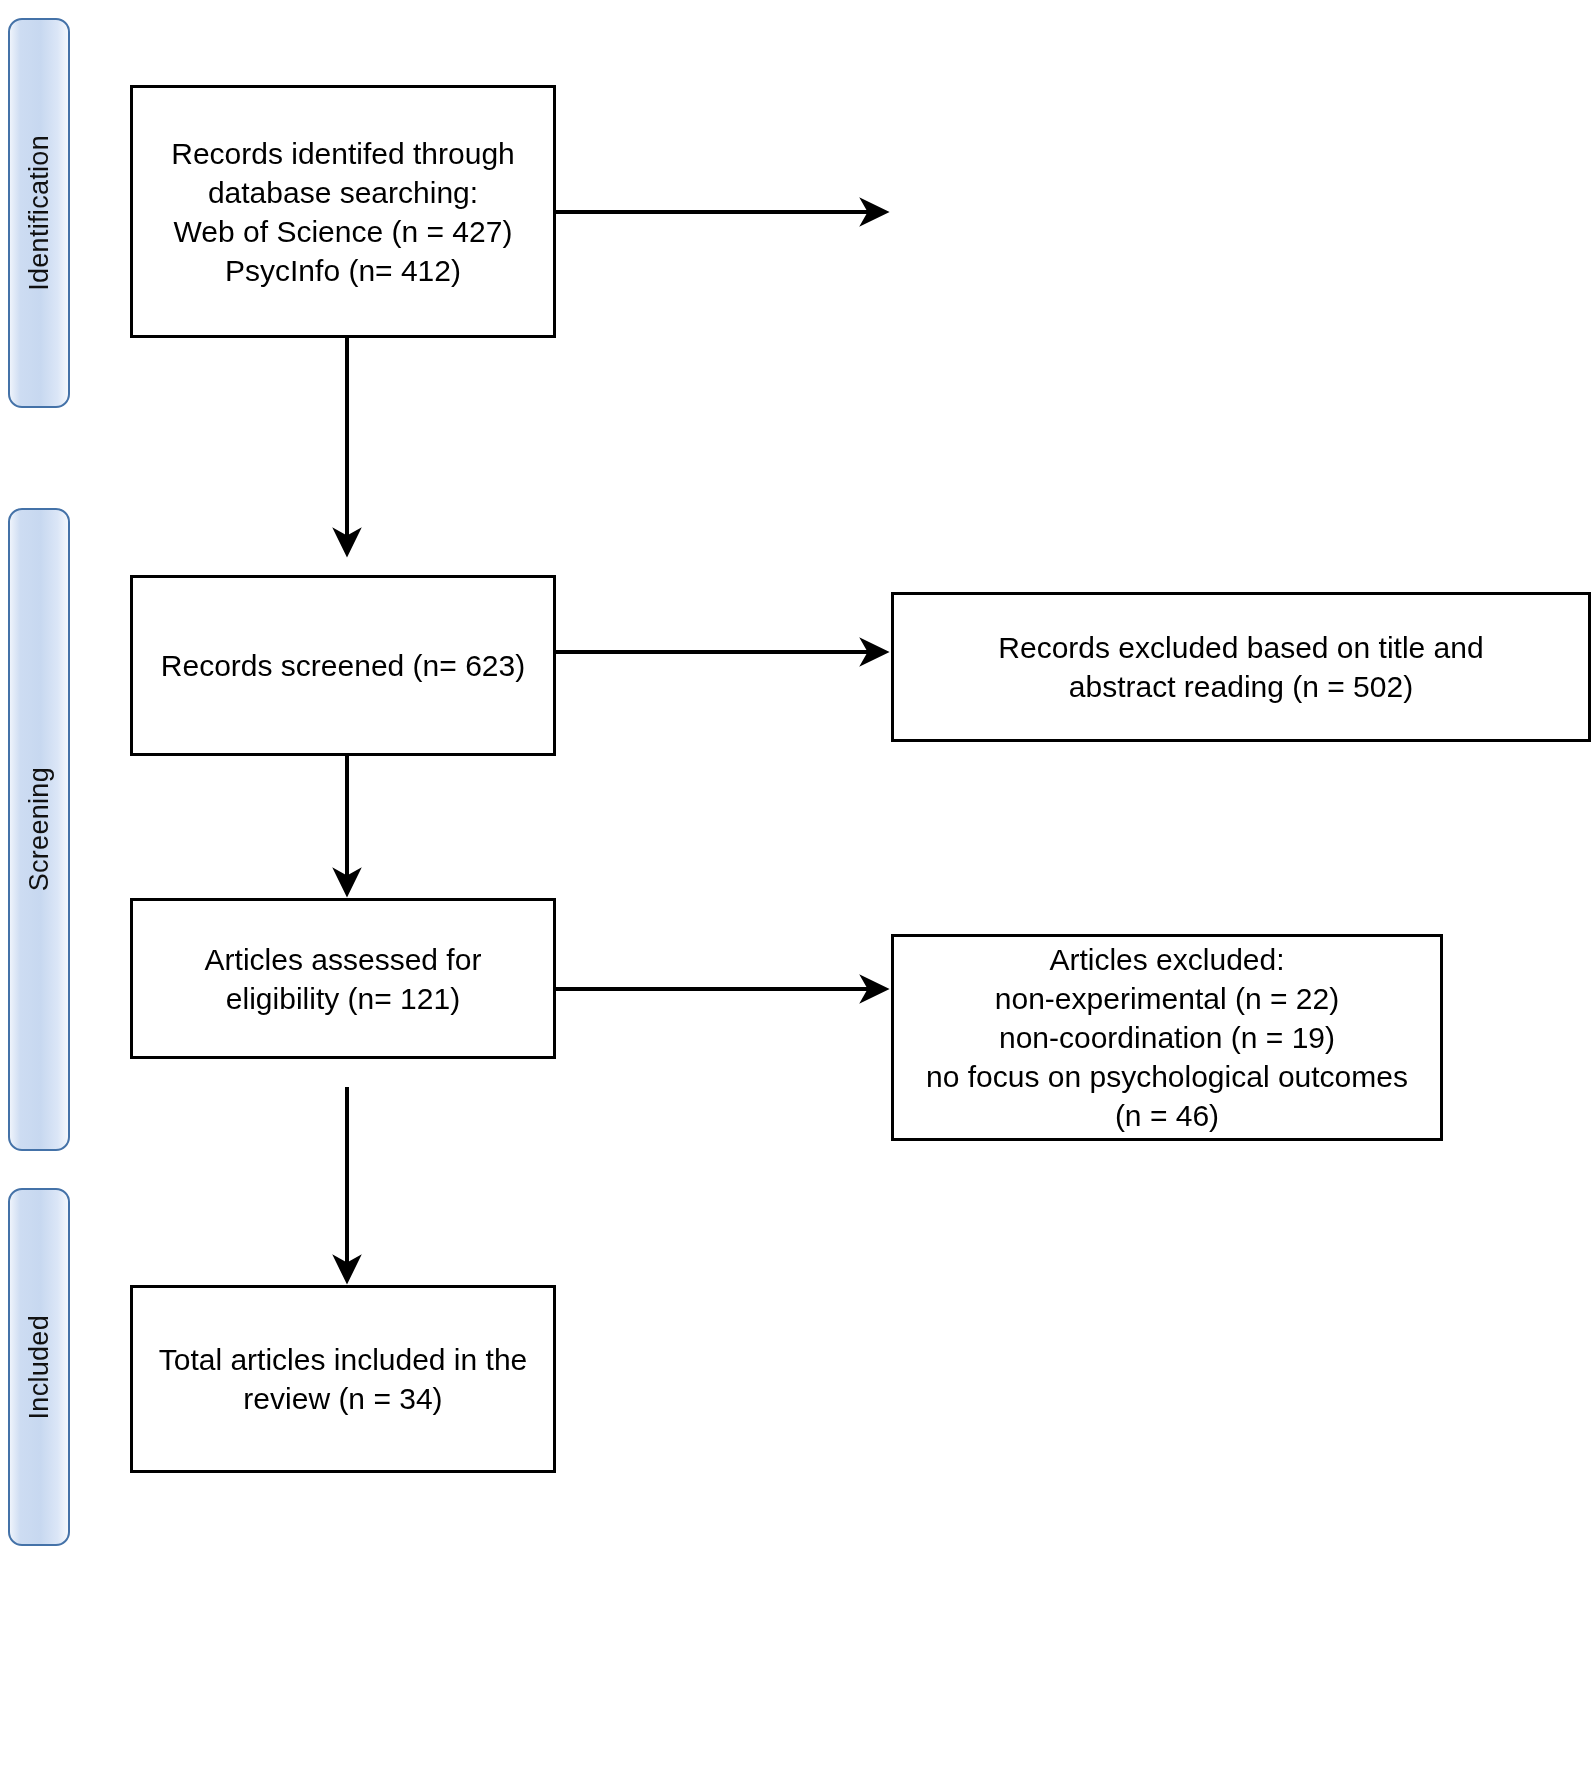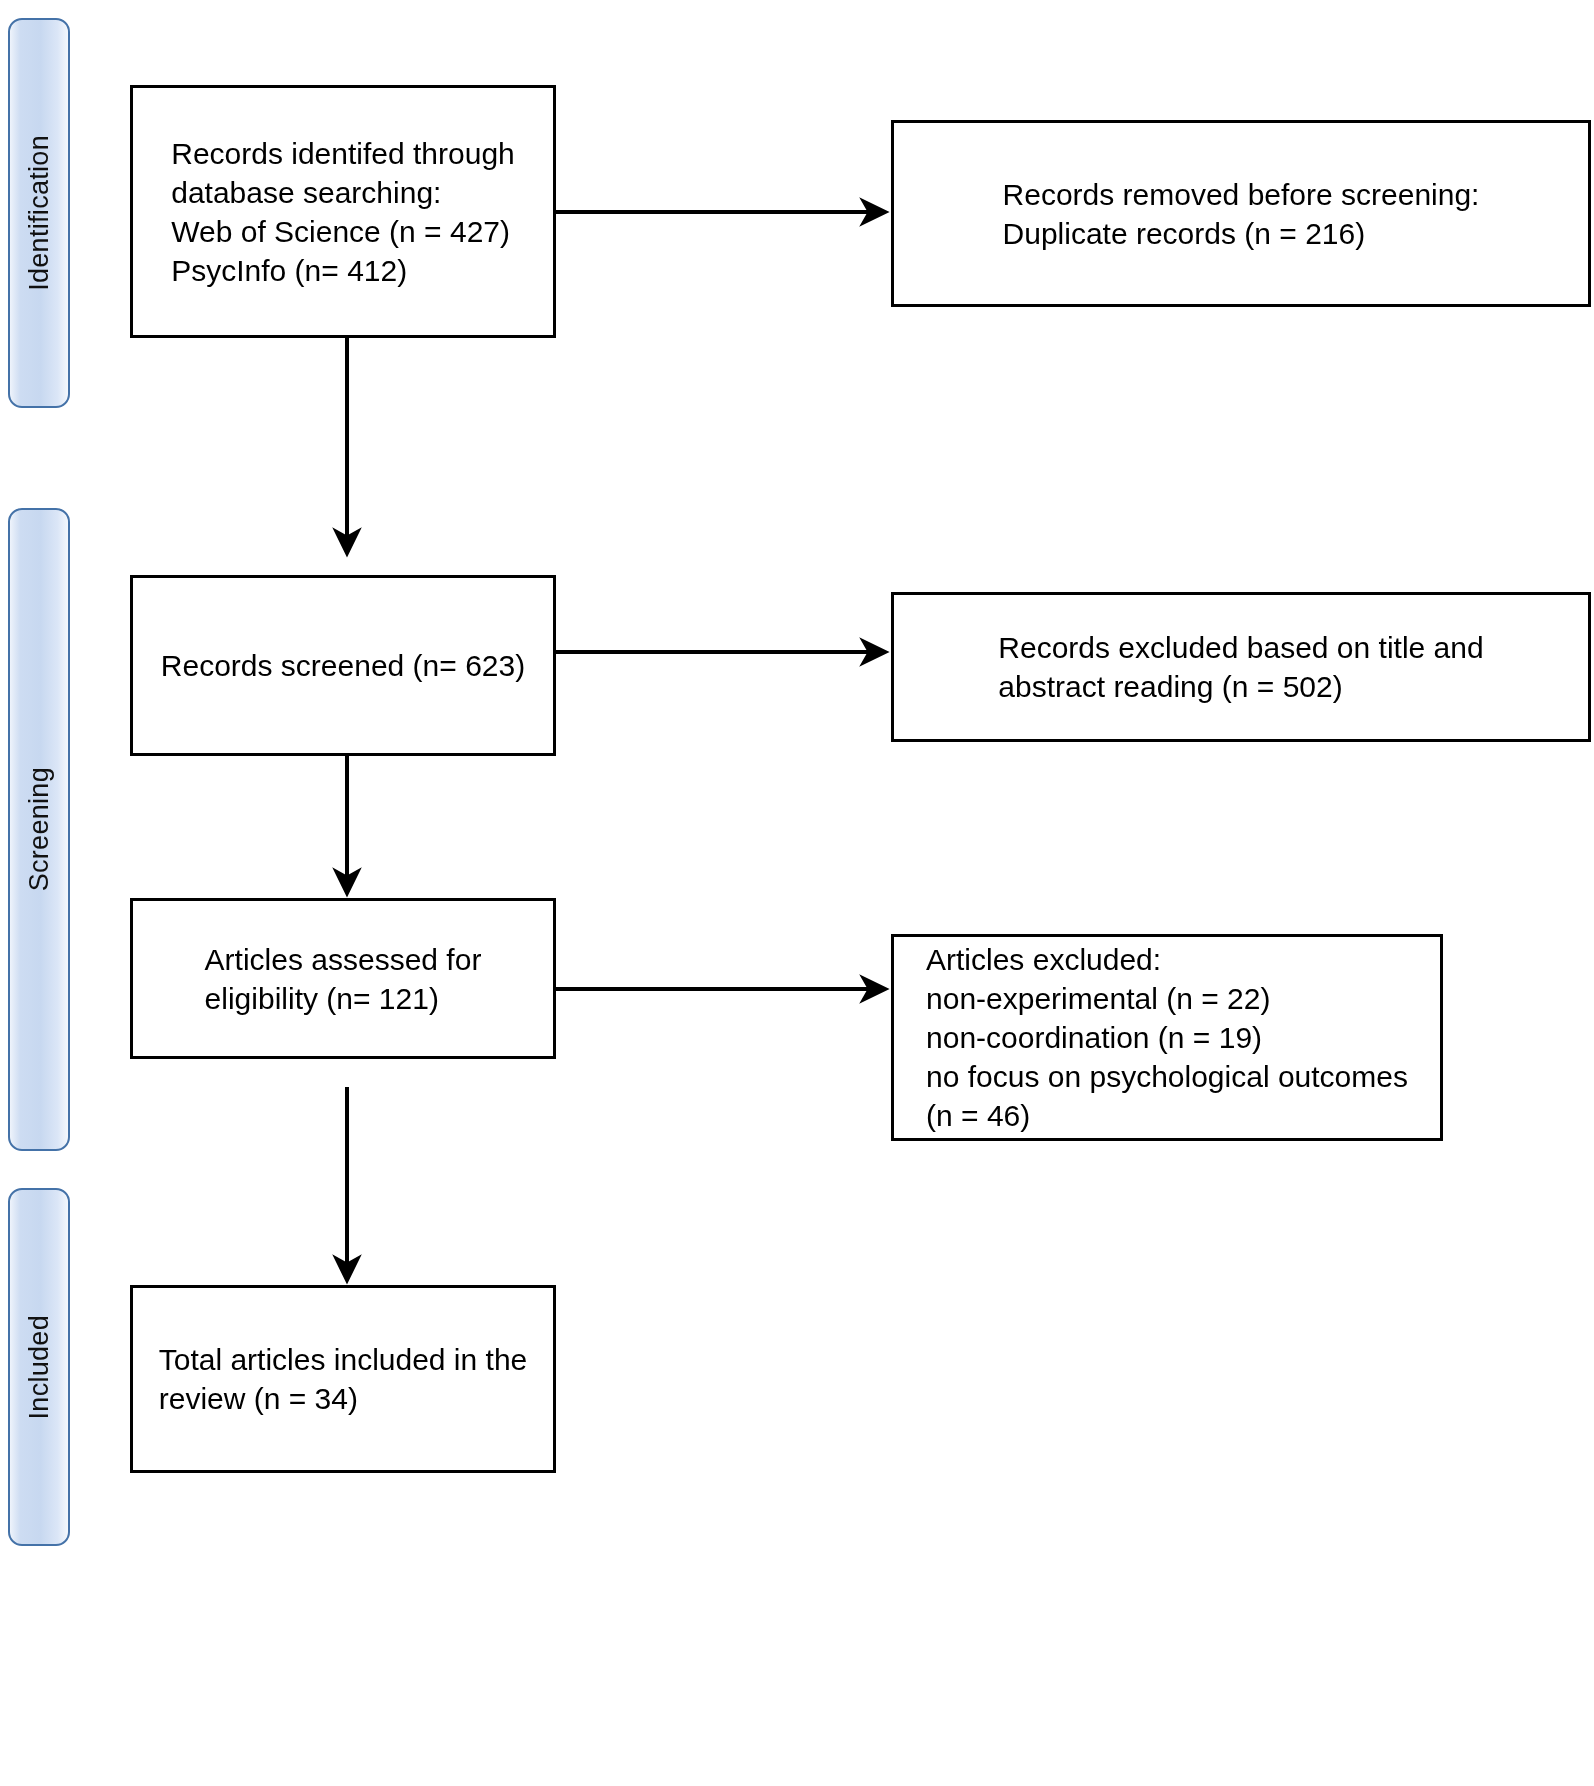--- a/index.html
+++ b/index.html
@@ -59,7 +59,7 @@
   .flow-box .box-text {
     font-size: 30px;
     line-height: 1.30;
-    text-align: left;
+    text-align: center;
     white-space: pre-line;
     color: #000000;
   }

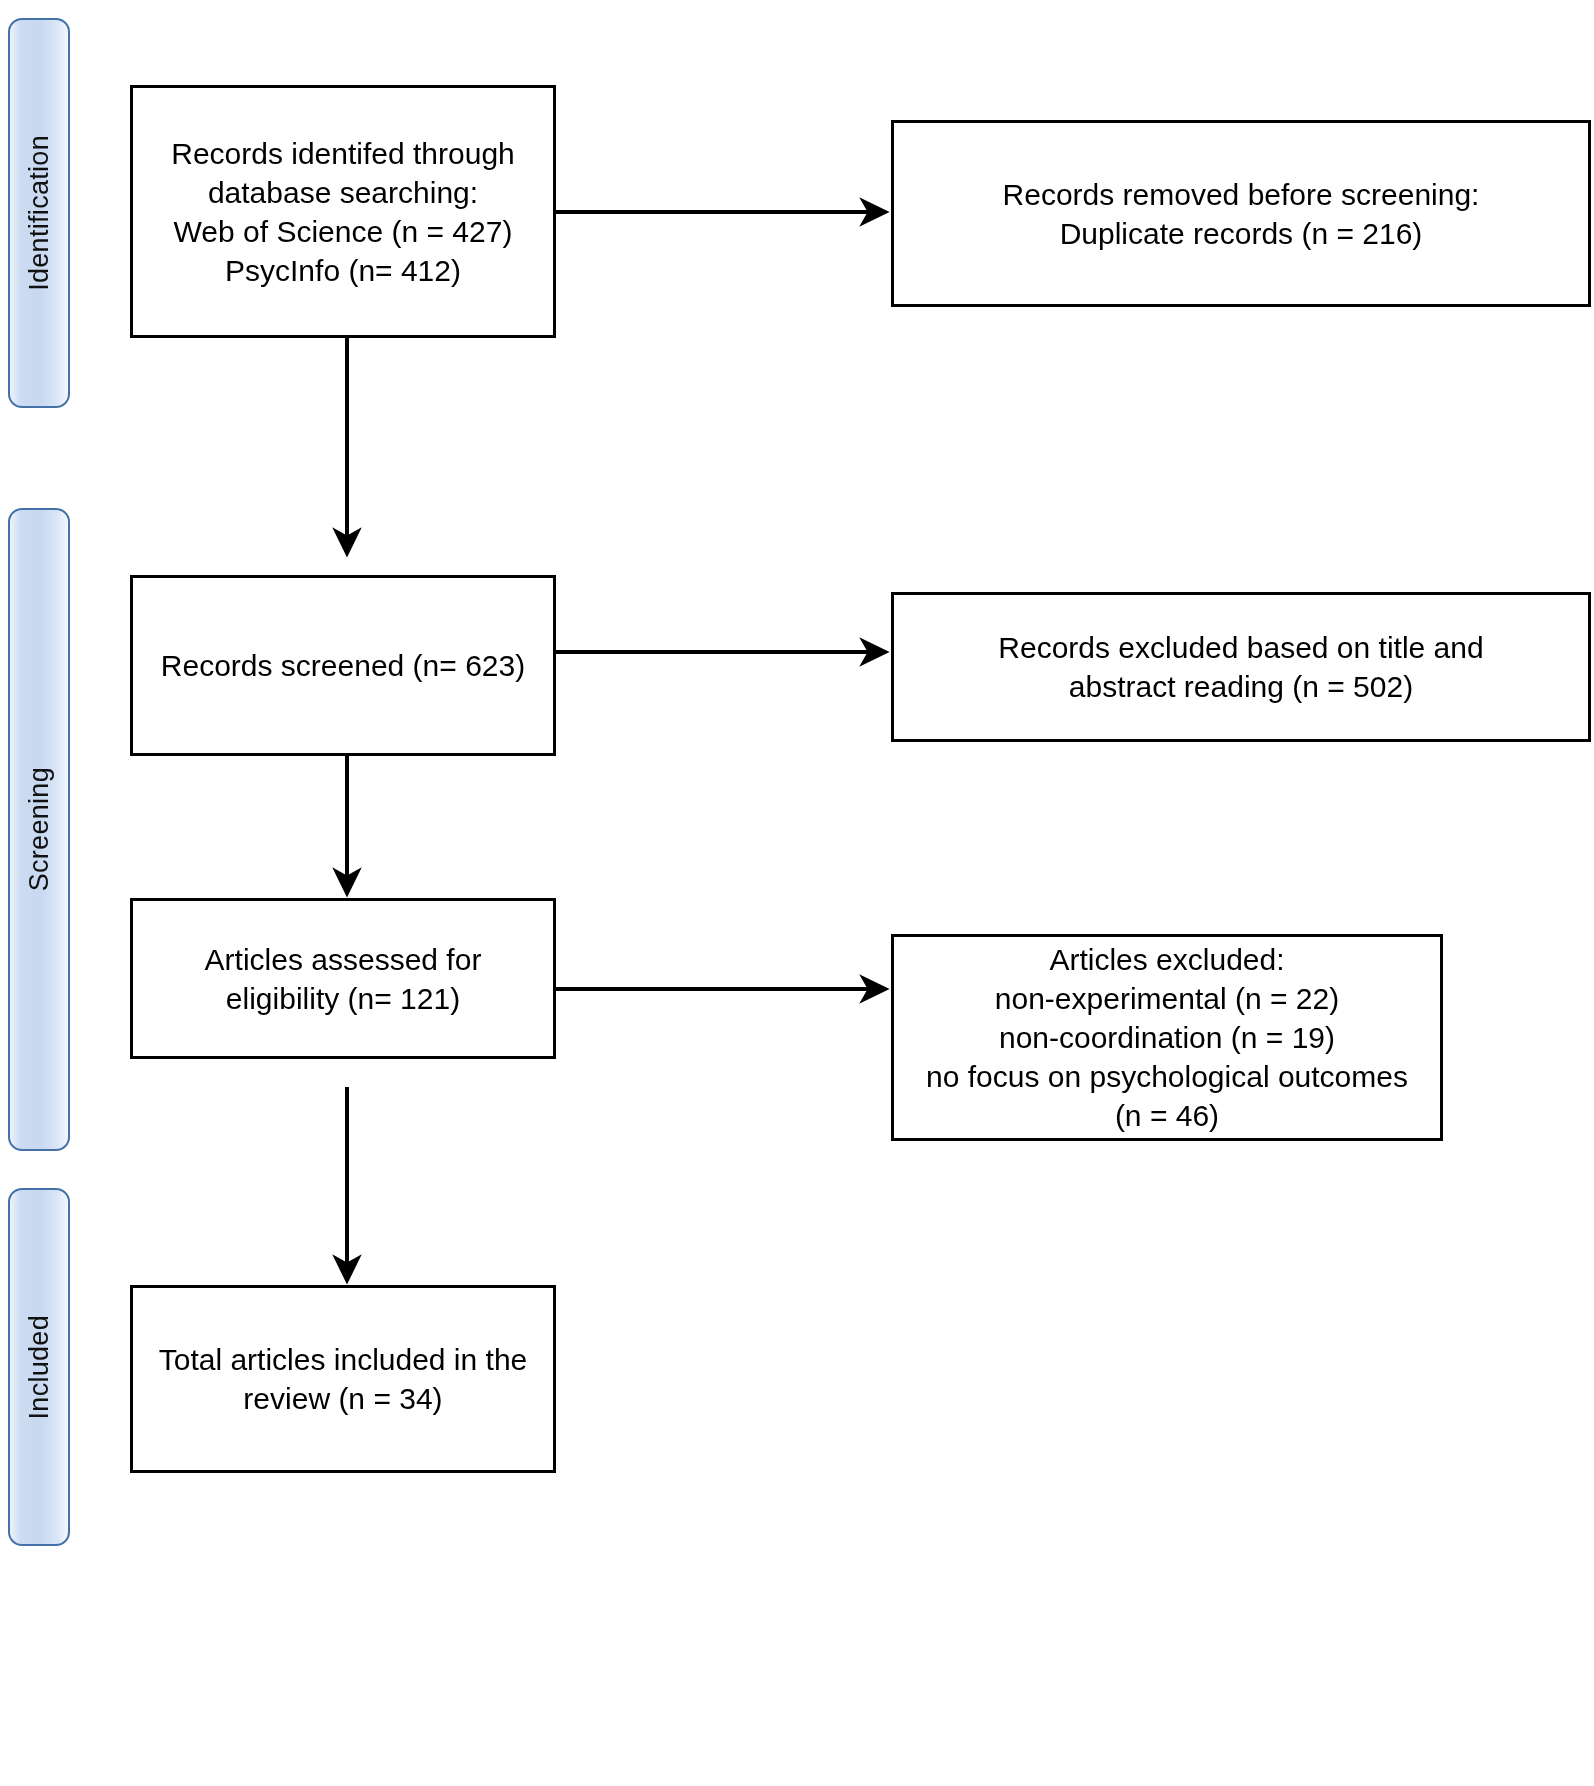--- a/index.html
+++ b/index.html
@@ -118,10 +118,6 @@
 PsycInfo (n= 412)</span>
   </div>
 
-  <div class="flow-box" style="left:891px; top:120px; width:700px; height:187px;">
-    <span class="box-text">Records removed before screening:
-Duplicate records (n = 216)</span>
-  </div>
 
   <div class="flow-box" style="left:130px; top:558px; width:426px; height:181px;margin-top:17px;">
     <span class="box-text">Records screened (n= 623)</span>

